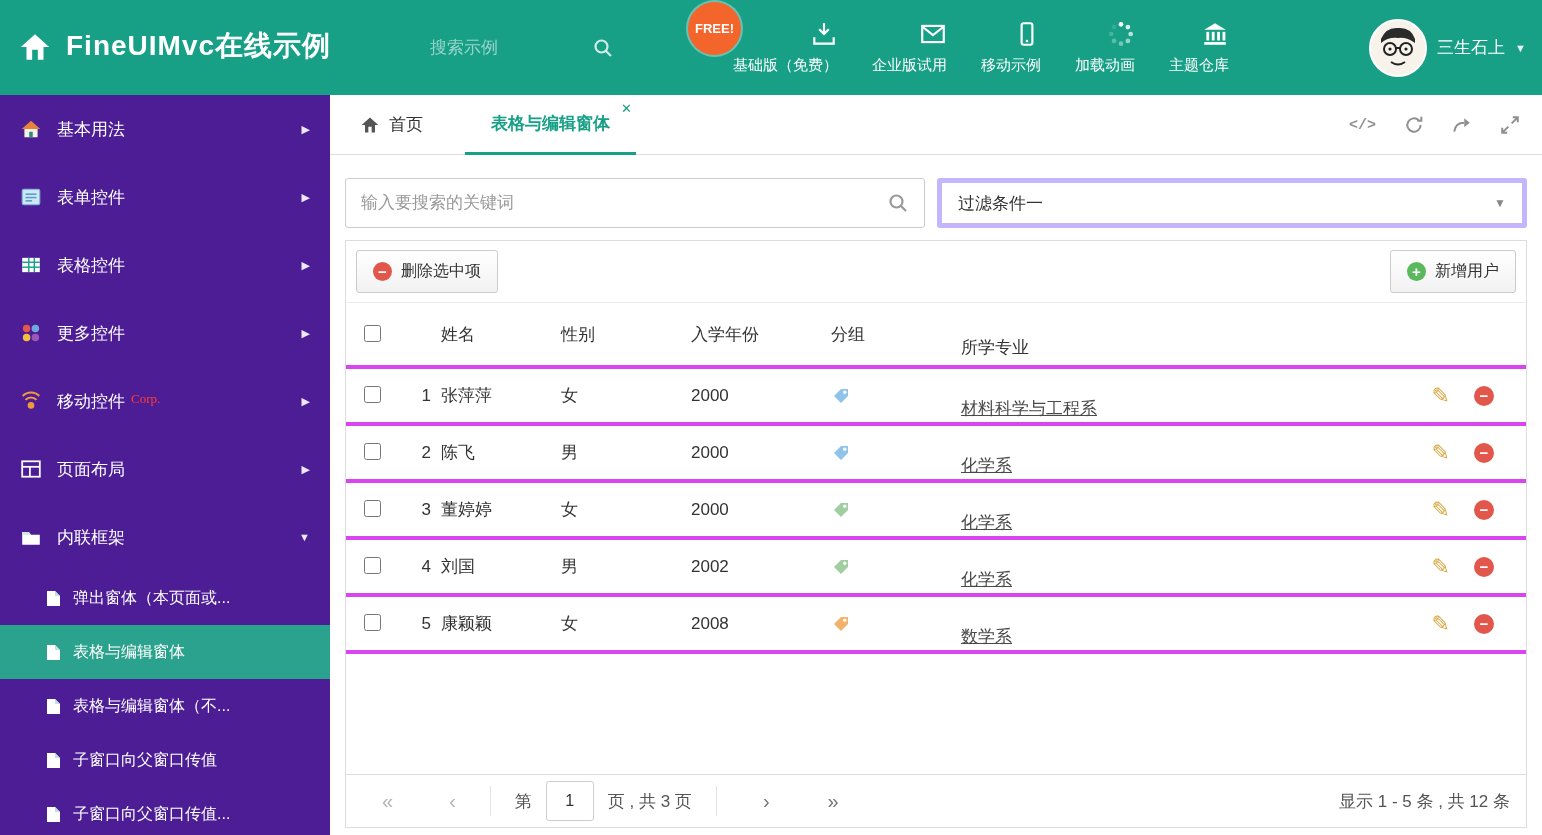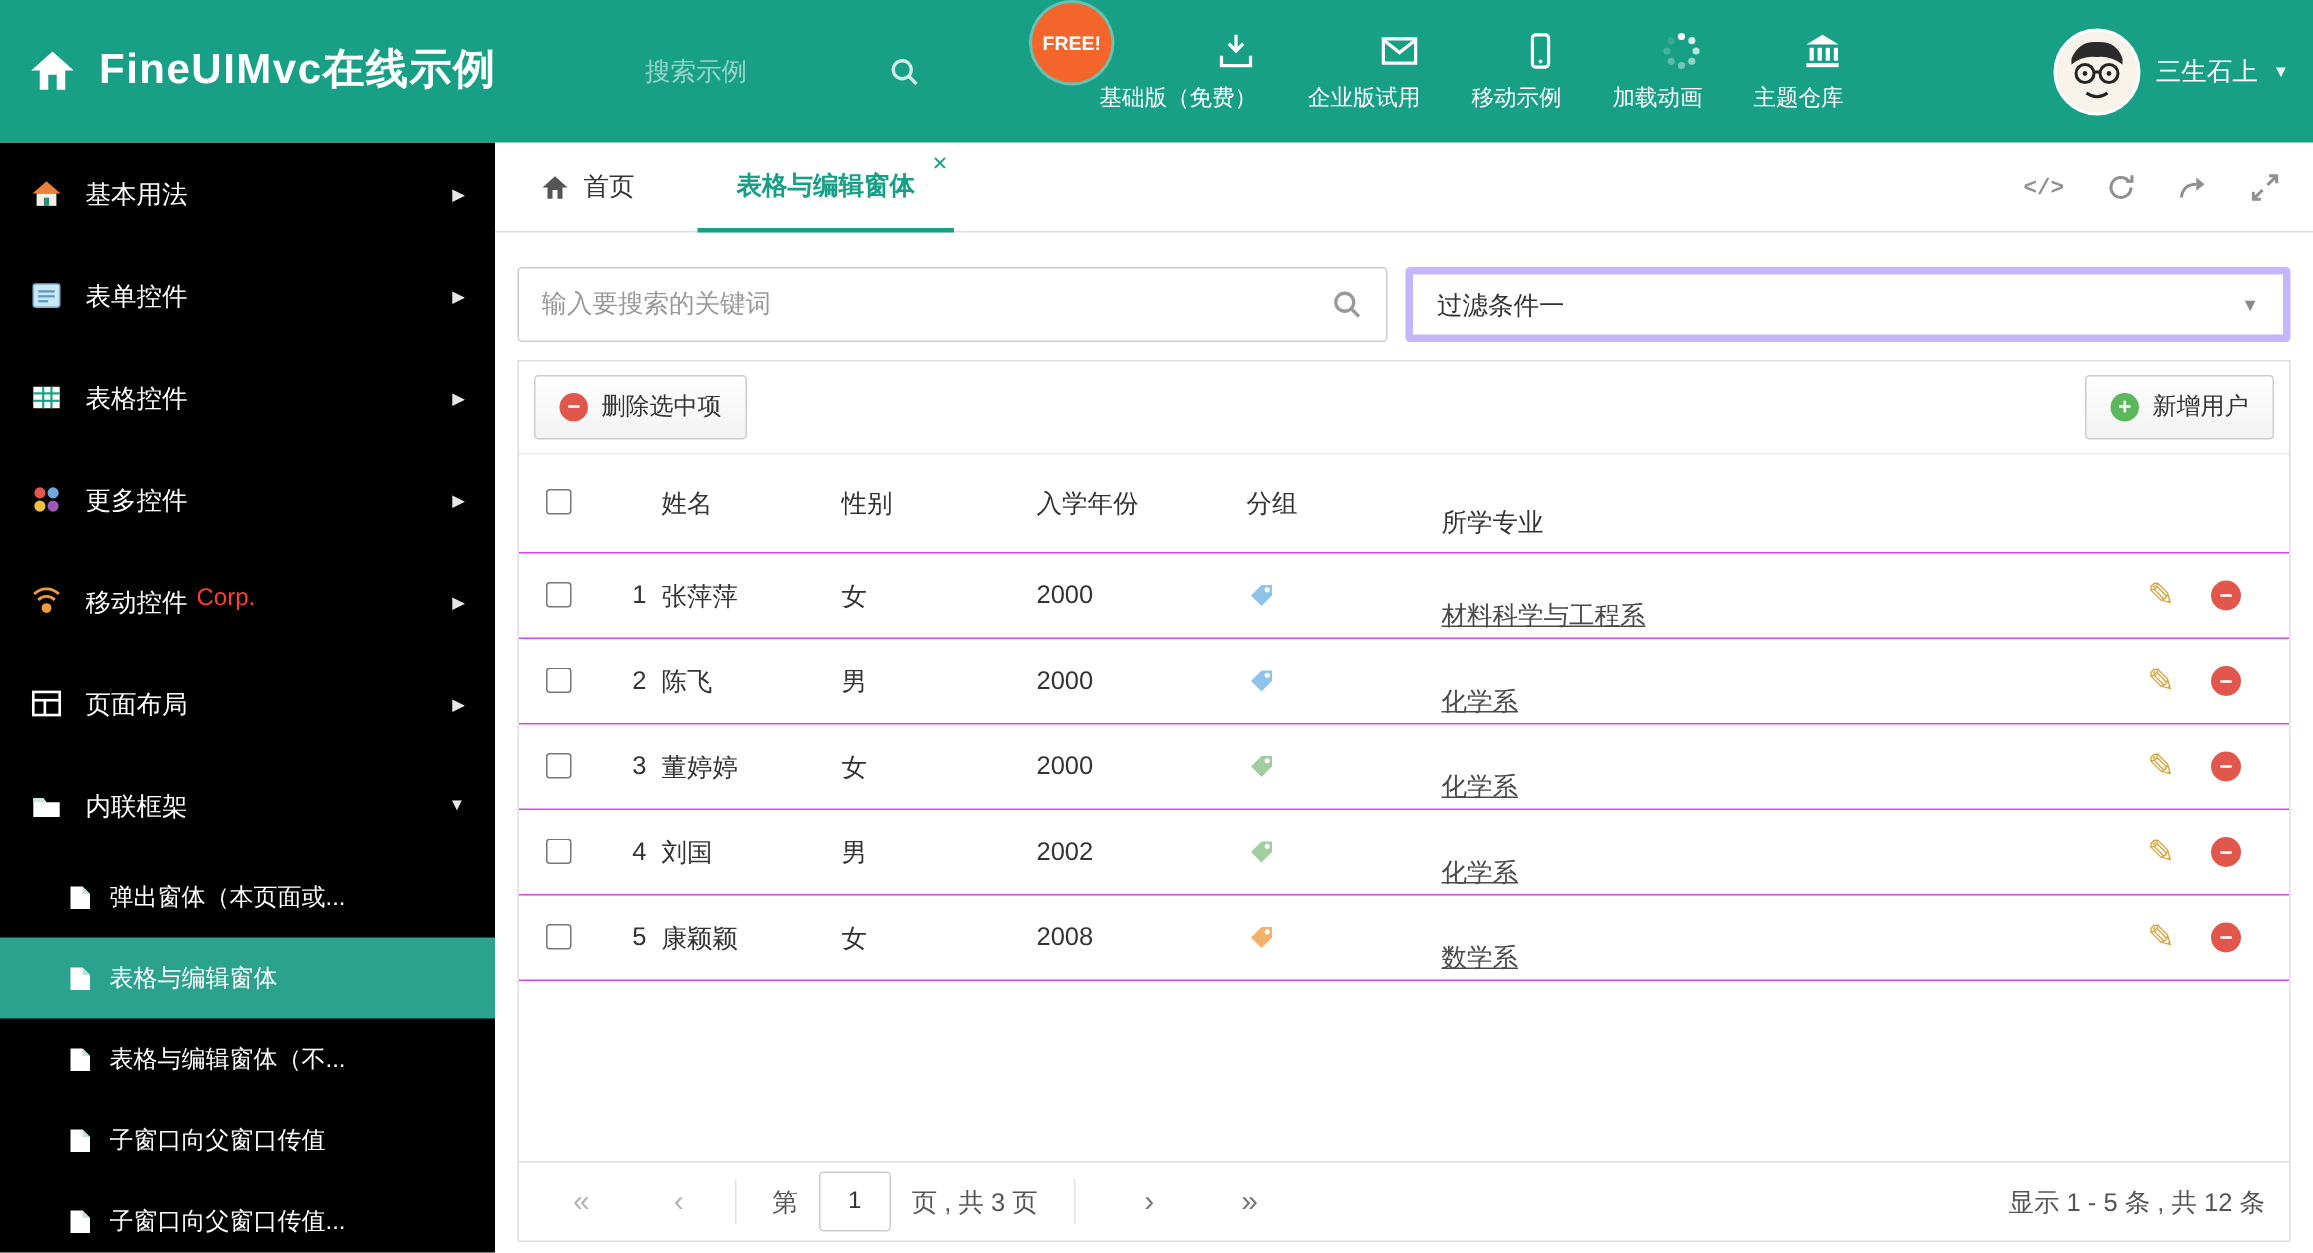--- a/index.html
+++ b/index.html
@@ -27,7 +27,7 @@
   .hdr-user .uname { font-size:17px; }
   .hdr-user .ucaret { font-size:11px; color:rgba(255,255,255,.9); }
   
-  .sidebar { position:absolute; left:0; top:95px; width:330px; height:740px; background:#000000; overflow:hidden; }
+  .sidebar { position:absolute; left:0; top:95px; width:330px; height:740px; background:#4c1d95; overflow:hidden; }
   .side-item { height:68px; display:flex; align-items:center; padding:0 20px; color:#fff; font-size:17px; cursor:pointer; }
   .side-item .icn { width:22px; height:22px; margin-right:15px; flex:0 0 auto; }
   .side-item .chev { margin-left:auto; font-size:11px; color:rgba(255,255,255,.9); }

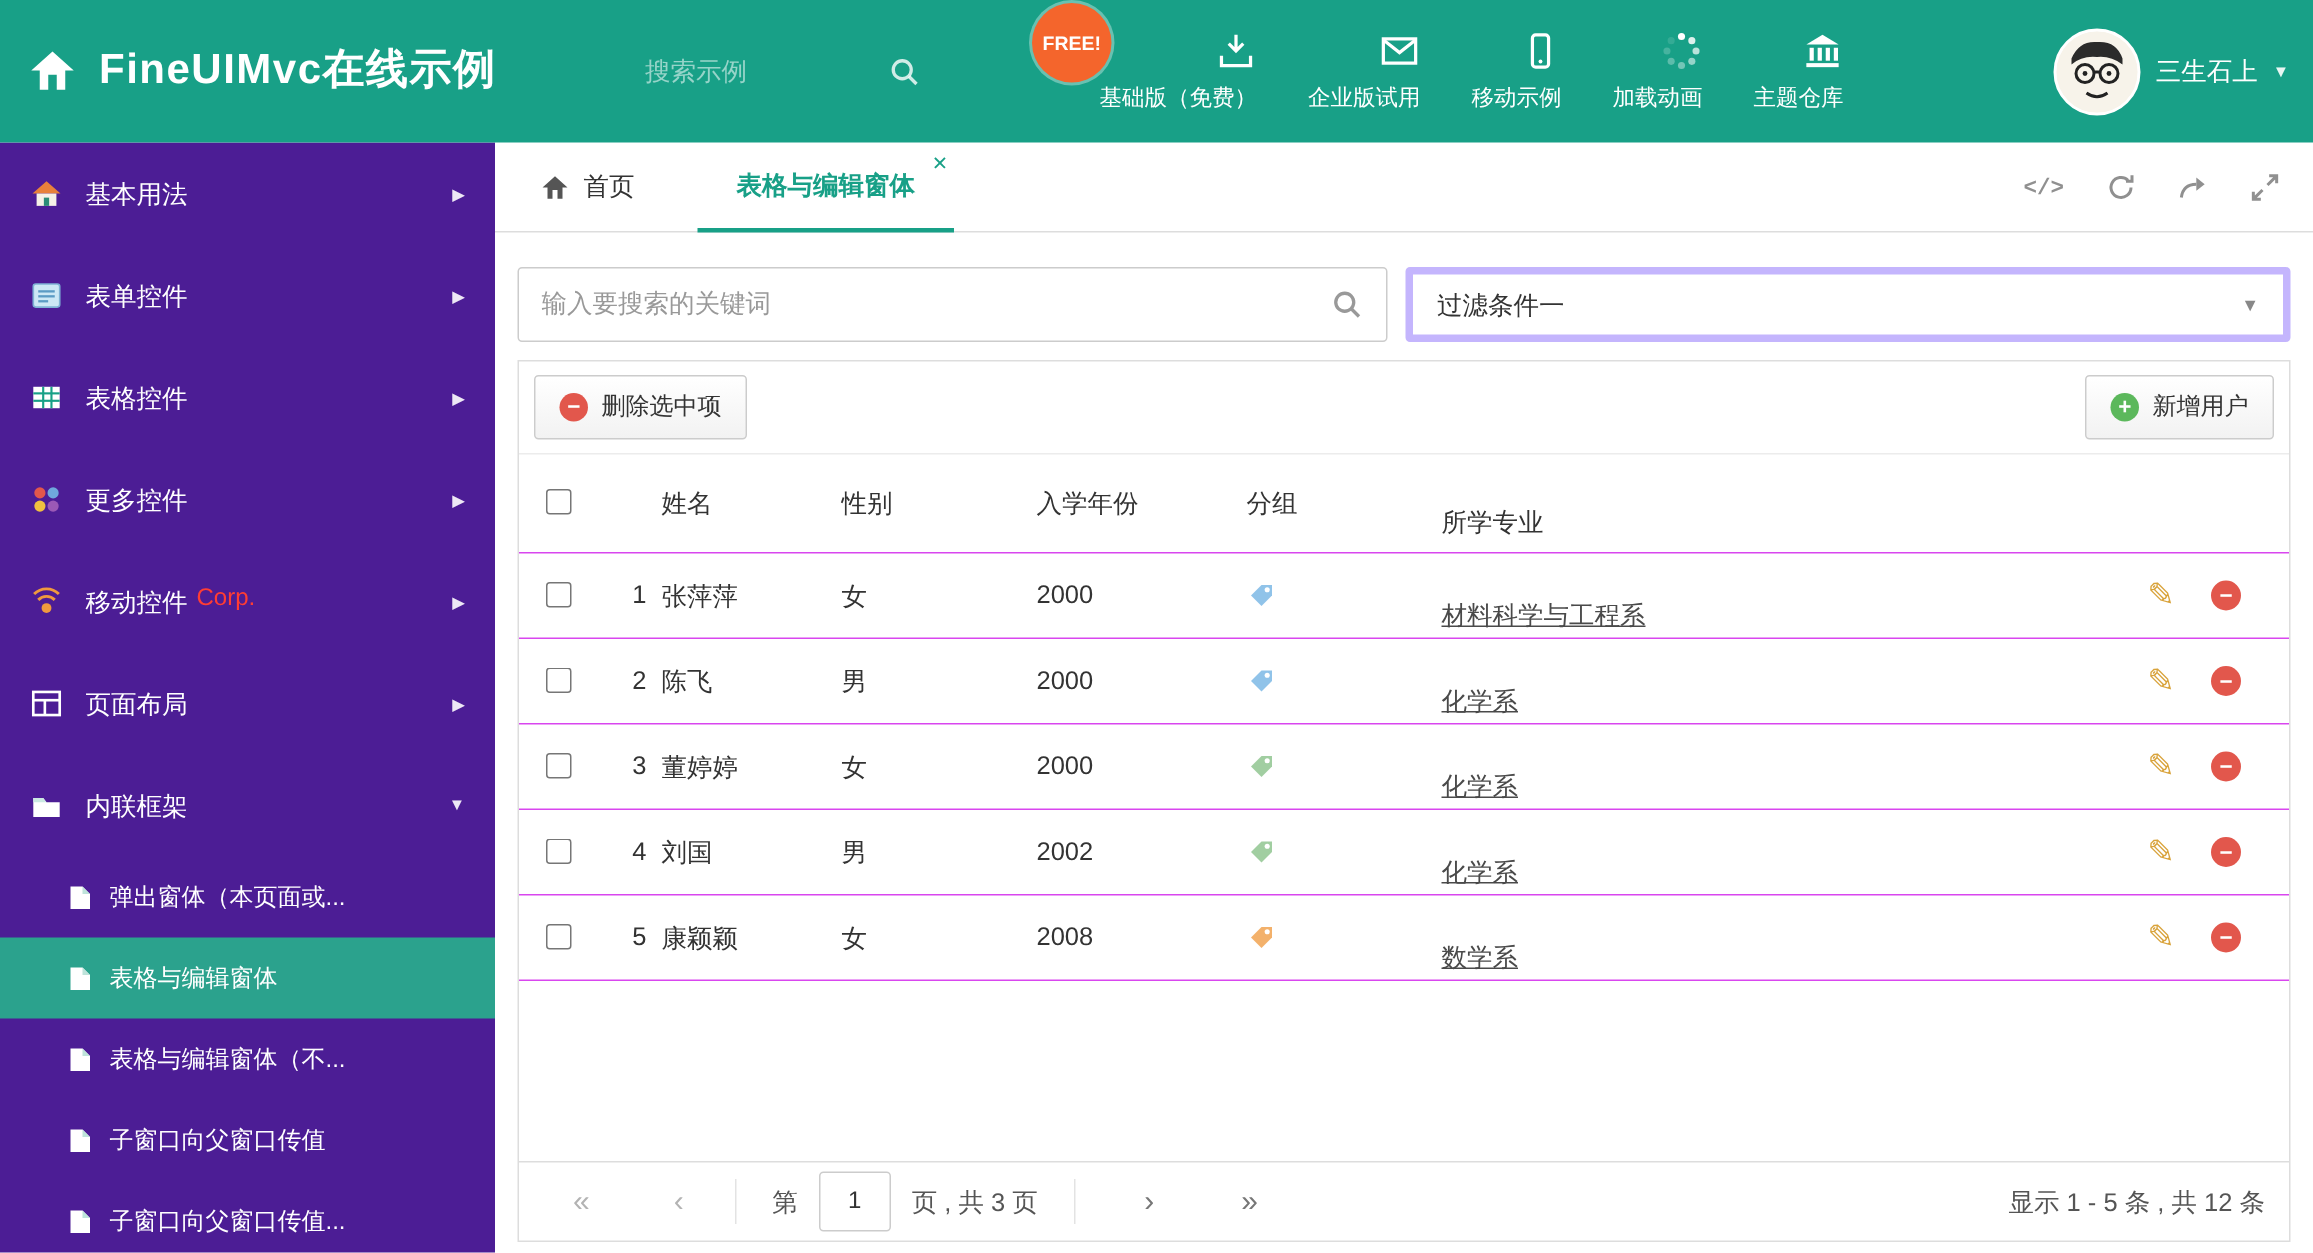--- a/index.html
+++ b/index.html
@@ -63,7 +63,7 @@
   .ico-red { background:#E2574C; }
   .ico-green { background:#5CB85C; }
   
-  .thead, .trow { display:flex; align-items:center; font-size:17px; color:#333; border-bottom:1px solid #d946ef; }
+  .thead, .trow { display:flex; align-items:center; font-size:17px; color:#333; border-bottom:4px solid #d946ef; }
   .thead { height:66px; }
   .trow { height:57px; }
   .c-check { width:45px; padding-left:14px; }

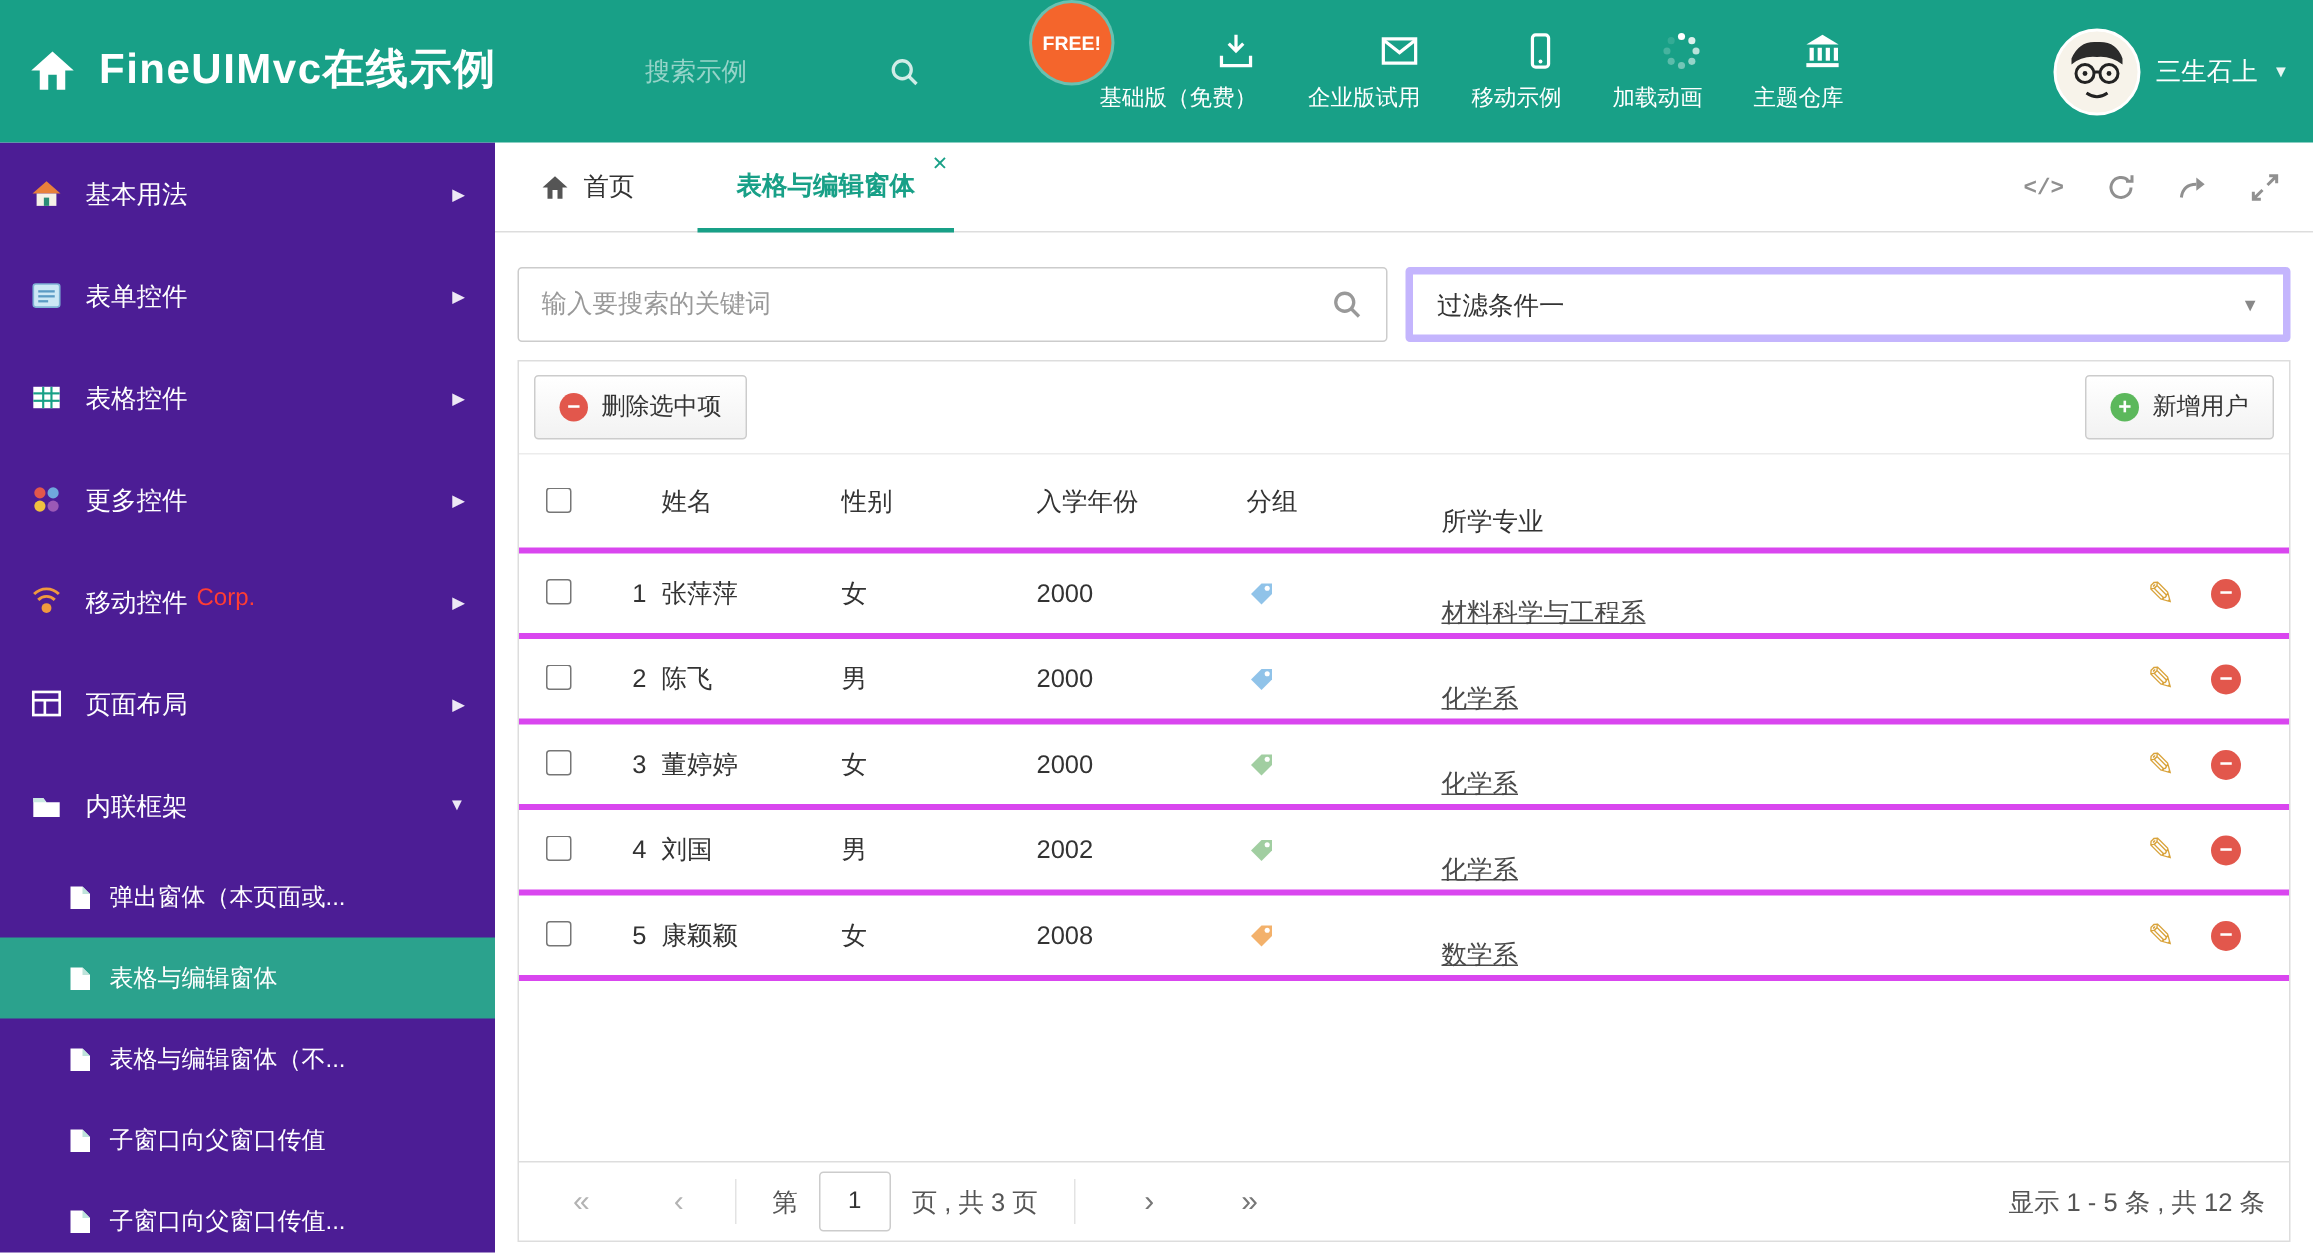--- a/index.html
+++ b/index.html
@@ -31,7 +31,7 @@
   .side-item { height:68px; display:flex; align-items:center; padding:0 20px; color:#fff; font-size:17px; cursor:pointer; }
   .side-item .icn { width:22px; height:22px; margin-right:15px; flex:0 0 auto; }
   .side-item .chev { margin-left:auto; font-size:11px; color:rgba(255,255,255,.9); }
-  .side-item .corp { color:#FF3D33; font-size:16px; margin-left:6px; position:relative; top:-2px; }
+  .side-item .corp { color:#FF3D33; font-size:13px; margin-left:6px; position:relative; top:-2px;font-family:Liberation Serif, serif; }
   .sub-item { height:54px; display:flex; align-items:center; padding:0 20px 0 46px; color:#fff; font-size:16px; cursor:pointer; }
   .sub-item .ficn { width:15px; height:17px; margin-right:12px; flex:0 0 auto; }
   .sub-item.active { background:#2BA28D; }

